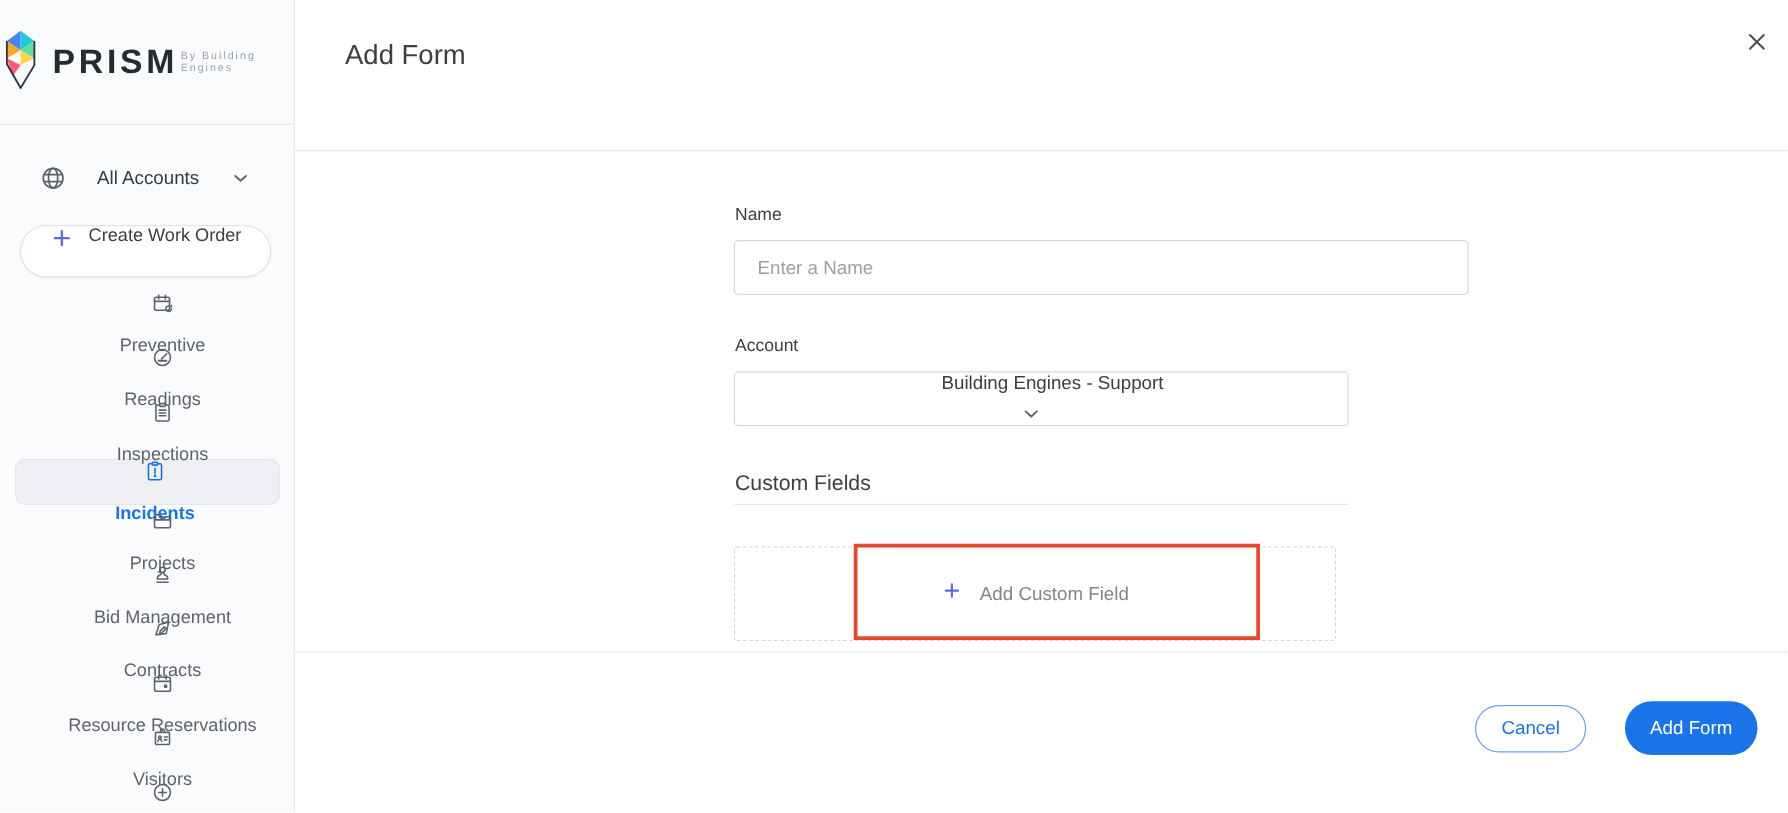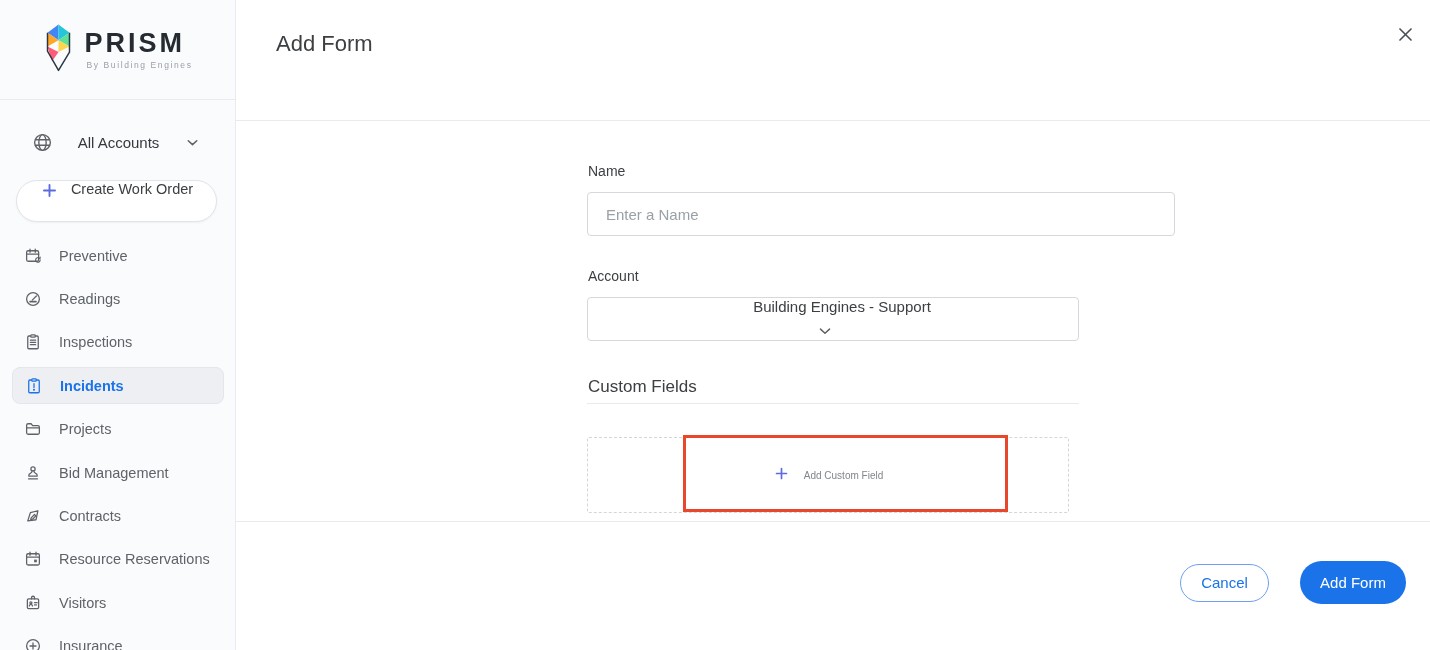--- a/index.html
+++ b/index.html
@@ -20,7 +20,7 @@
     height:100px; border-bottom:1px solid #e9eaee;
     display:flex; align-items:center; justify-content:center; gap:9px;
   }
-  .logo-text { display:flex; flex-direction:column; align-items:flex-start; }
+  .logo-text { display:flex; flex-direction:row; align-items:flex-start; }
   .logo-title { font-size:27px; font-weight:700; letter-spacing:3px; color:#262b31; line-height:1; }
   .logo-sub { font-size:8.5px; letter-spacing:1.6px; color:#9aa0a6; margin-top:3px; margin-left:2px; }
 

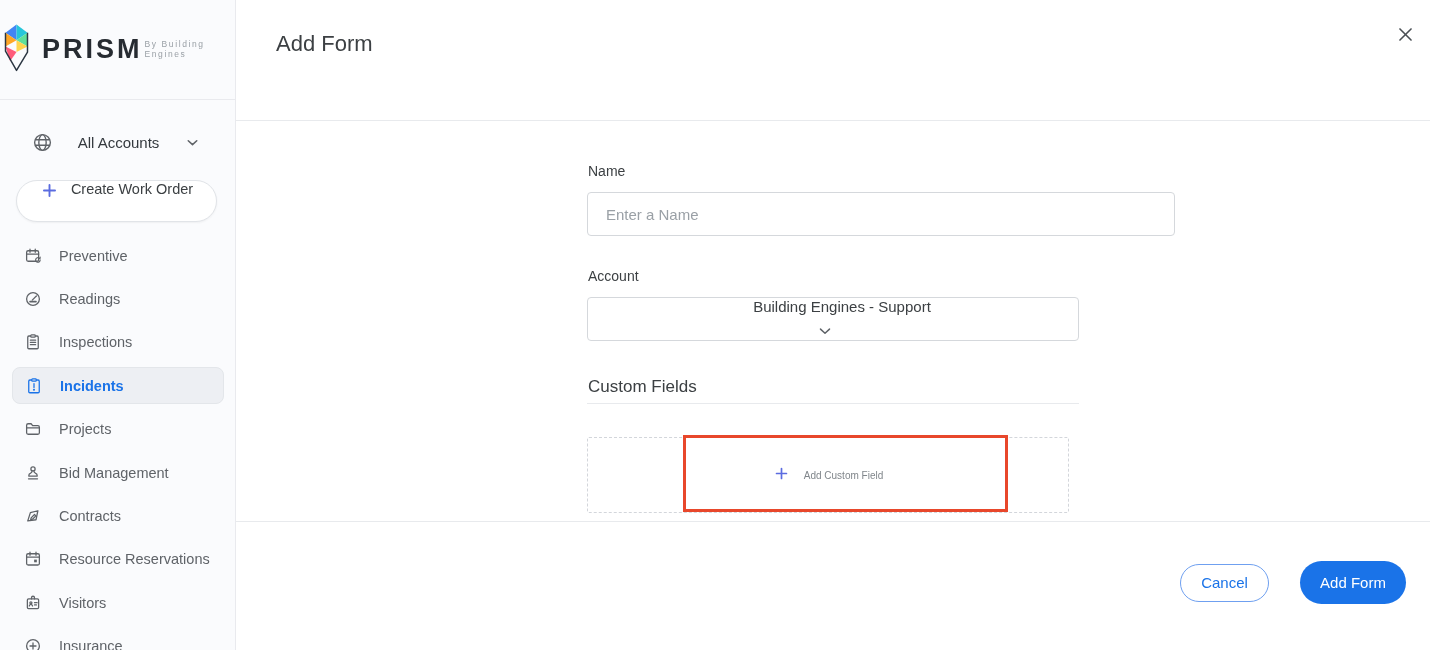--- a/index.html
+++ b/index.html
@@ -42,7 +42,7 @@
   .nav { position:absolute; left:0; top:234px; width:236px; }
   .nav-item {
     height:43.4px; display:flex; align-items:center; gap:17px;
-    padding-left:24px; cursor:pointer; color:#5f6368;
+    padding-left:24px; cursor:pointer; color:#5f6368;flex-direction:column;
   }
   .nav-item .nav-label { font-size:14.5px; color:#5f6368; }
   .nav-item.active {

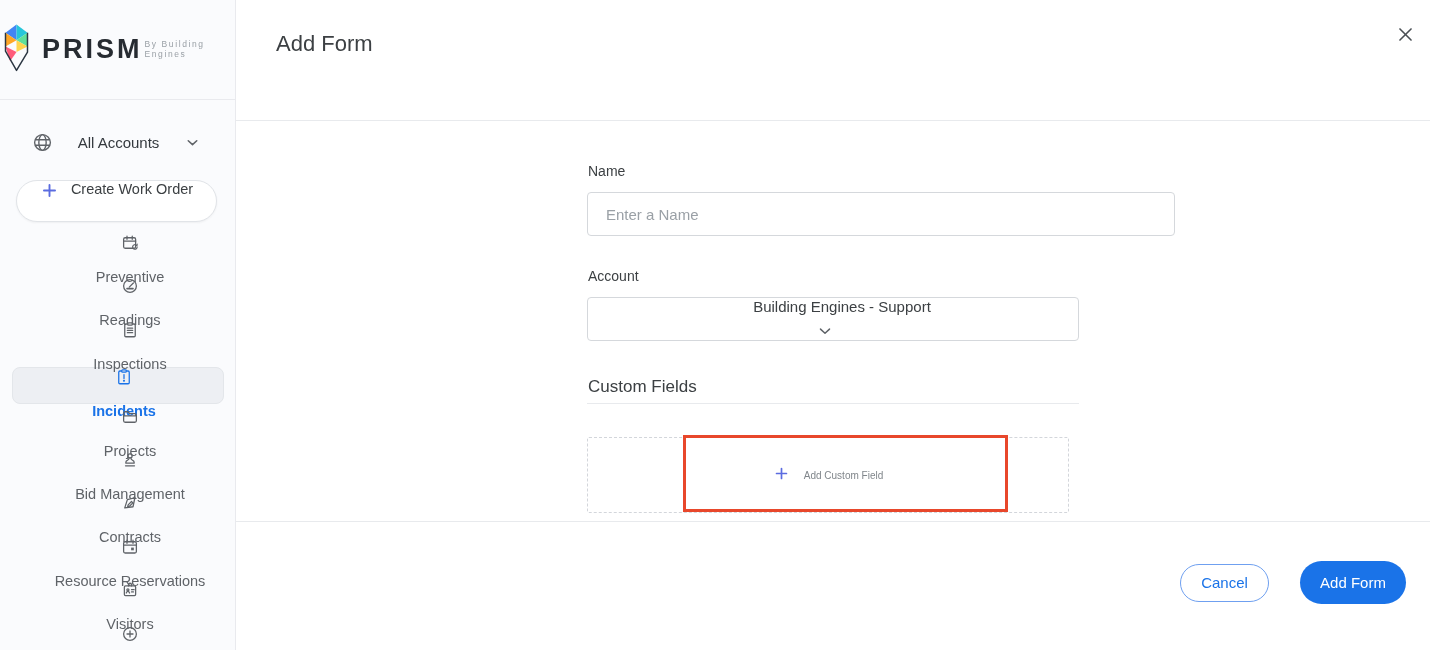--- a/index.html
+++ b/index.html
@@ -89,7 +89,7 @@
     border:1px dashed #d3d6db; border-radius:2px;
     display:flex; align-items:center; justify-content:center; gap:14px; cursor:pointer; background:#fff;
   }
-  .add-box .add-lbl { font-size:10px; color:#80868b; }
+  .add-box .add-lbl { font-size:15px; color:#80868b; }
   .annotation {
     position:absolute; top:-3px; left:95px; width:325px; height:77px;
     border:3px solid #e8472b; pointer-events:none;

